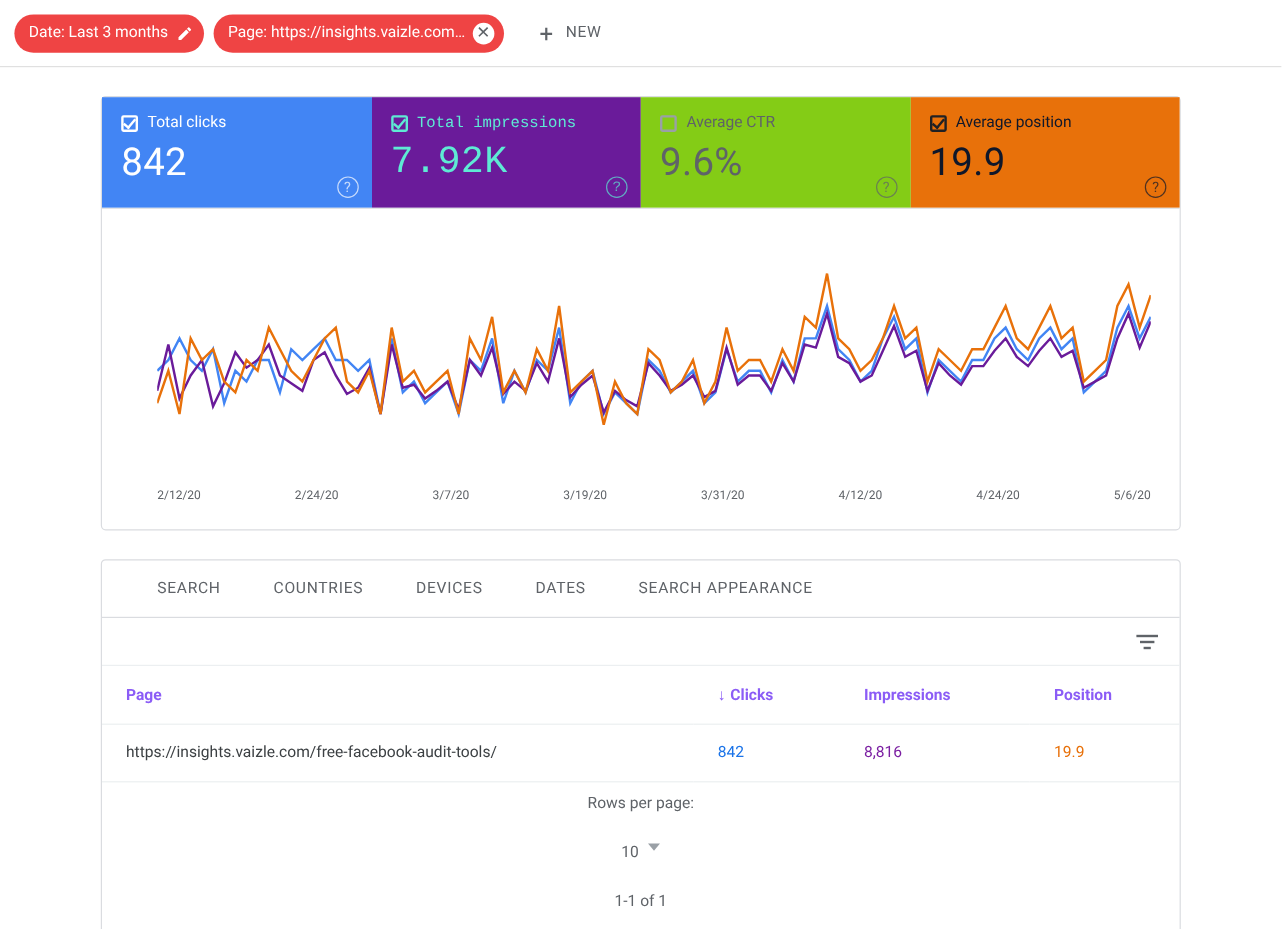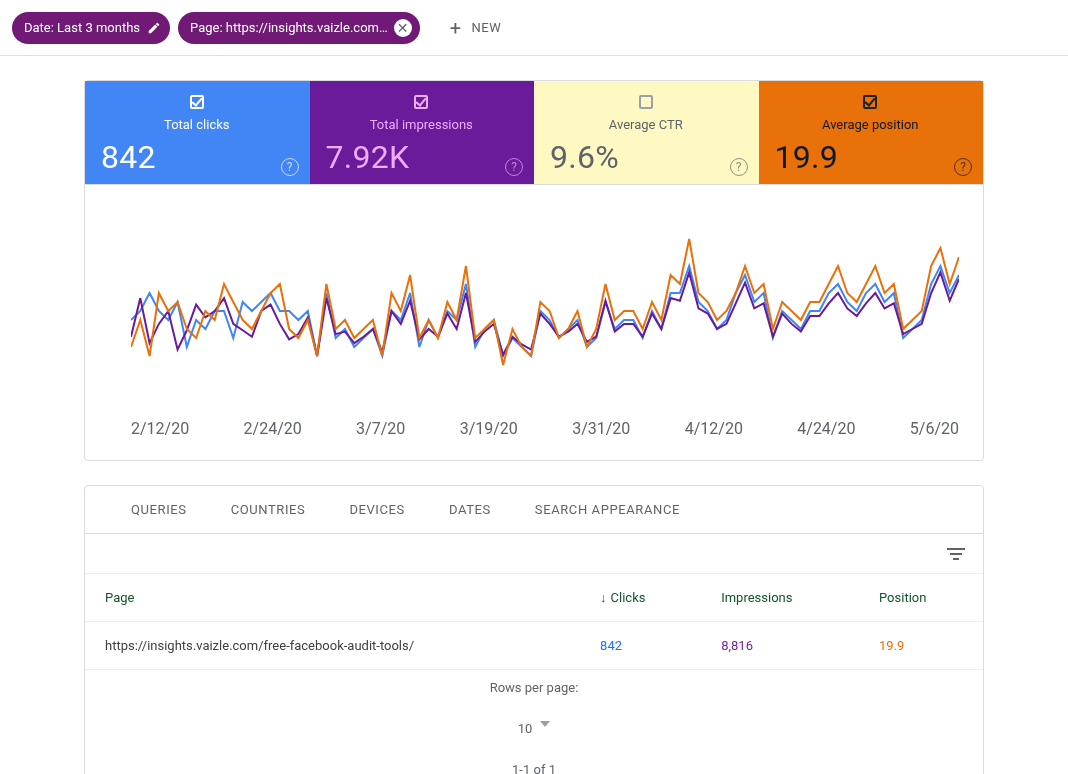--- a/index.html
+++ b/index.html
@@ -21,7 +21,7 @@
   .chip {
     display: inline-flex;
     align-items: center;
-    background: #701a75;
+    background: #ef4444;
     color: #fff;
     border-radius: 16px;
     padding: 0 8px 0 12px;

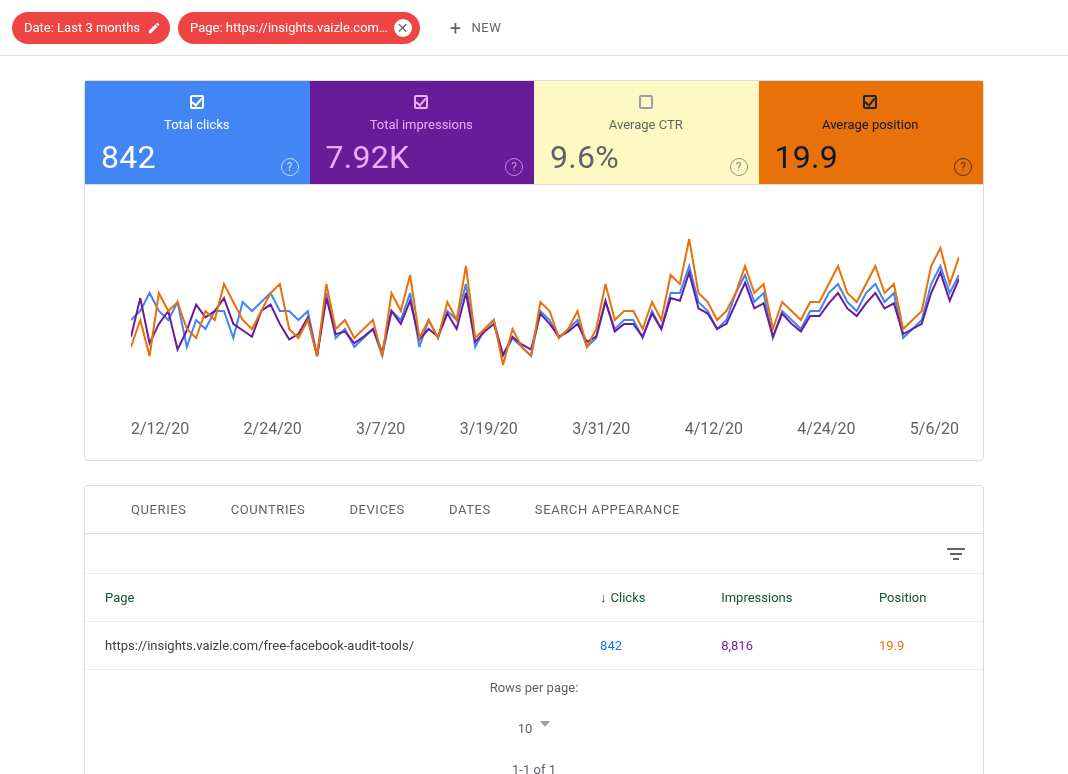--- a/index.html
+++ b/index.html
@@ -67,7 +67,7 @@
     border-right: 1px solid rgba(0,0,0,0.0);
     cursor: pointer;
   }
-  .metric .label-row { display:flex; align-items:center; gap:8px; font-size:13px;flex-direction:column;}
+  .metric .label-row { display:flex; align-items:center; gap:8px; font-size:13px;}
   .metric .check {
     width:14px; height:14px; border:2px solid currentColor; border-radius:2px;
     display:inline-flex; align-items:center; justify-content:center;

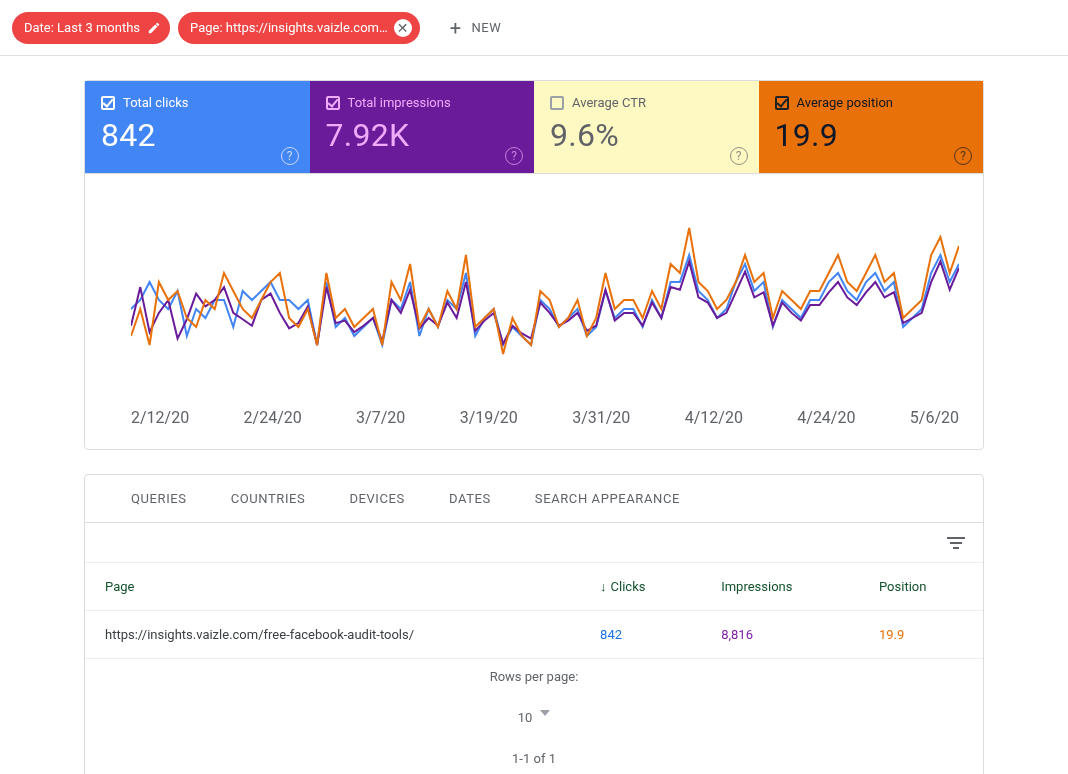--- a/index.html
+++ b/index.html
@@ -85,7 +85,7 @@
     opacity: .7;
   }
   .m-clicks { background:#4285f4; color:#fff; }
-  .m-impr   { background:#6a1b9a; color:#f0abfc; }
+  .m-impr   { background:#6a1b9a; color:#5eead4;font-family:Liberation Mono, monospace; }
   .m-ctr    { background:#fef9c3; color:#5f6368; }
   .m-ctr .check { border-color:#9aa0a6; }
   .m-pos    { background:#e8710a; color:#0f172a; }

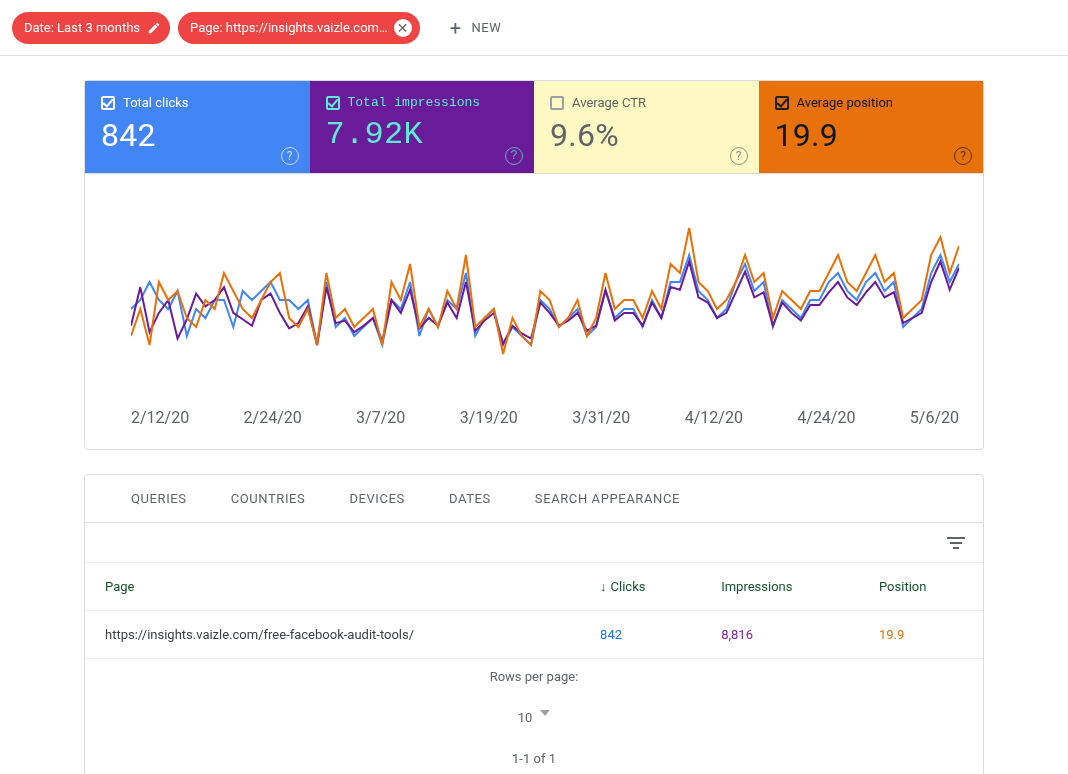--- a/index.html
+++ b/index.html
@@ -86,7 +86,7 @@
   }
   .m-clicks { background:#4285f4; color:#fff; }
   .m-impr   { background:#6a1b9a; color:#5eead4;font-family:Liberation Mono, monospace; }
-  .m-ctr    { background:#fef9c3; color:#5f6368; }
+  .m-ctr    { background:#84cc16; color:#5f6368; }
   .m-ctr .check { border-color:#9aa0a6; }
   .m-pos    { background:#e8710a; color:#0f172a; }
   .m-pos .check { border-color:#202124; color:#202124;}

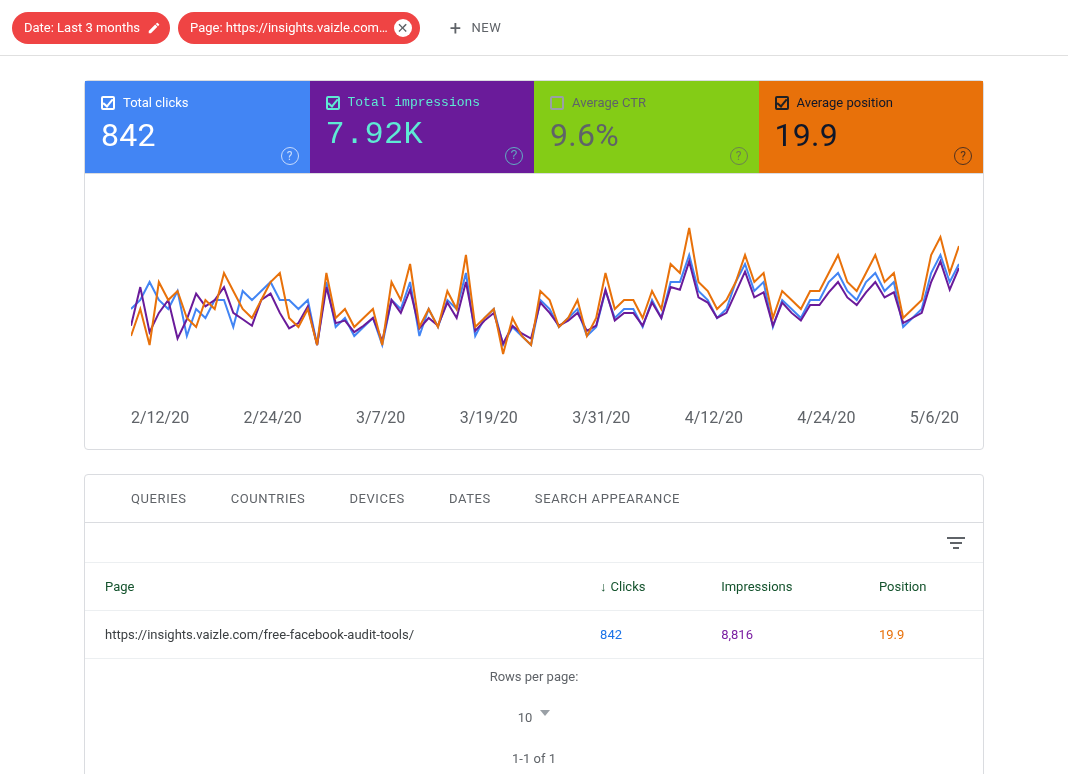--- a/index.html
+++ b/index.html
@@ -93,7 +93,7 @@
   .m-pos.on .check::after { border-color:#202124;}
   .chart-area { padding: 26px 24px 22px 46px; position:relative; }
   .chart-svg { width: 100%; height: 200px; display:block; }
-  .x-axis { display:flex; justify-content:space-between; color:#5f6368; font-size:16px; margin-top:8px;gap:48px;}
+  .x-axis { display:flex; justify-content:space-between; color:#5f6368; font-size:10px; margin-top:8px;gap:48px;}
   .tabs-card {
     margin: 24px auto 0 auto;
     width: 900px;

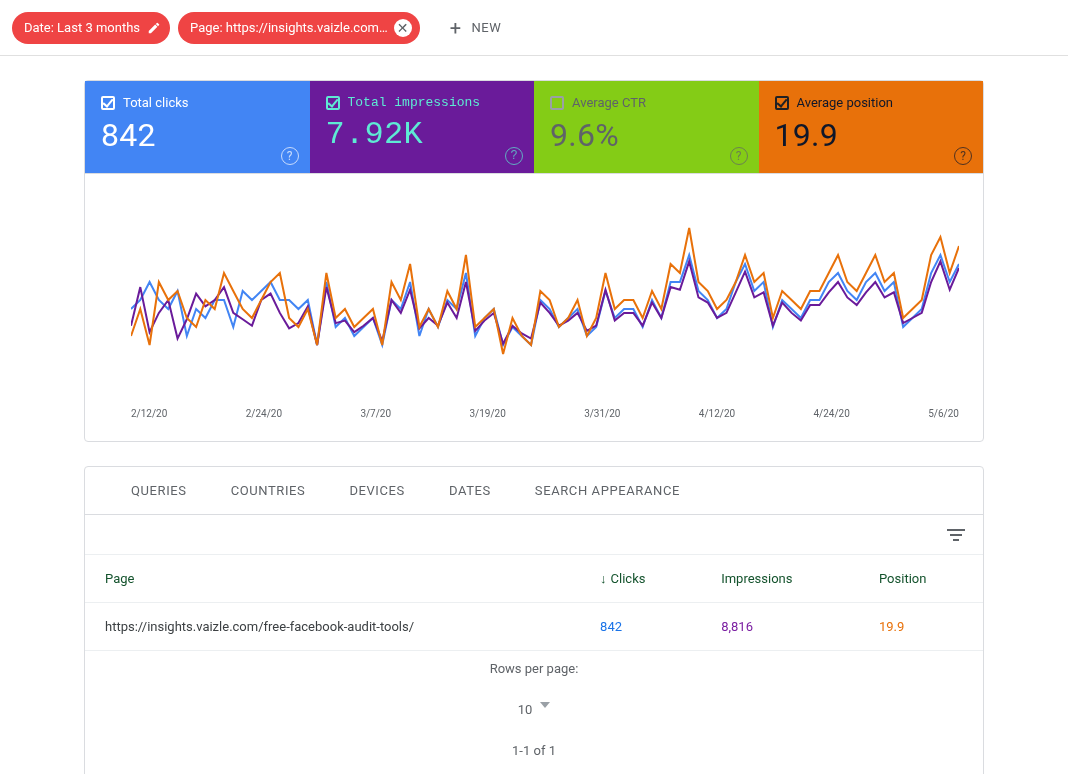--- a/index.html
+++ b/index.html
@@ -222,7 +222,7 @@
 
 <div class="tabs-card">
   <div class="tabs" id="tabs">
-      <div class="tab">QUERIES</div>
+      <div class="tab">SEARCH</div>
       <div class="tab">COUNTRIES</div>
       <div class="tab">DEVICES</div>
       <div class="tab">DATES</div>

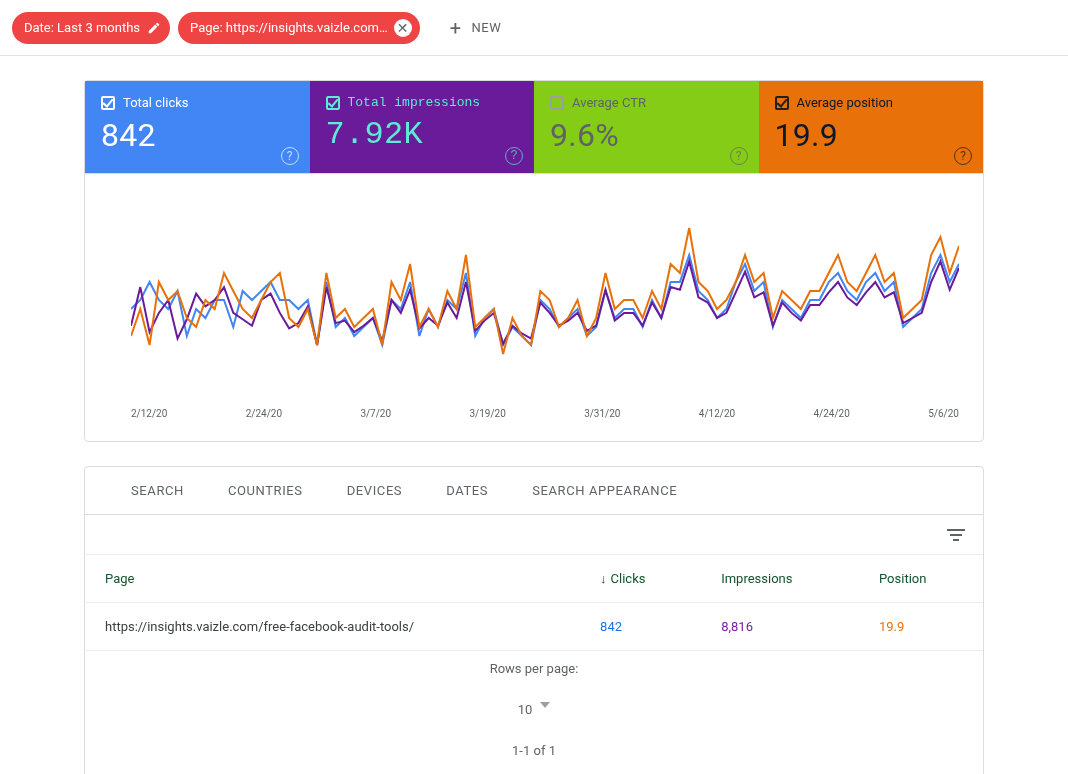--- a/index.html
+++ b/index.html
@@ -127,7 +127,7 @@
     text-align:left; padding: 16px 20px; font-size:13px;
     border-bottom:1px solid #eceff1;
   }
-  table.data th { color:#14532d; font-weight:400; }
+  table.data th { color:#8b5cf6; font-weight:700; }
   .th-clicks, .th-impr, .th-pos, .td-num { text-align:center; }
   .sort-arrow { margin-right:4px; }
   .v-clicks { color:#1a73e8; }

